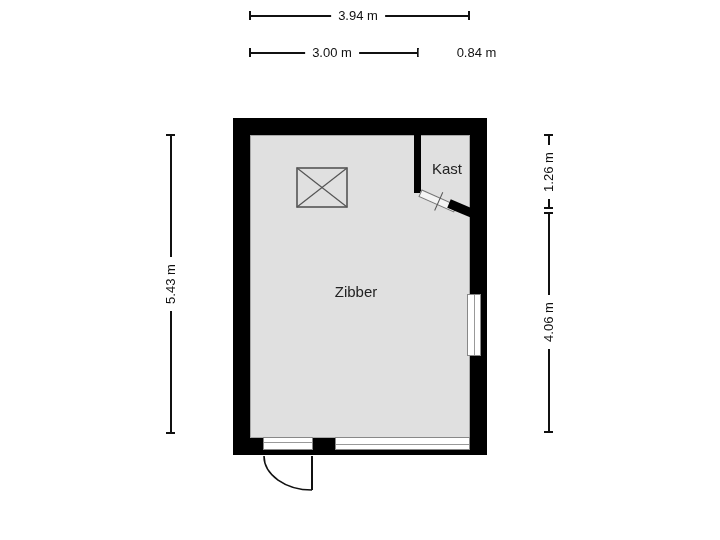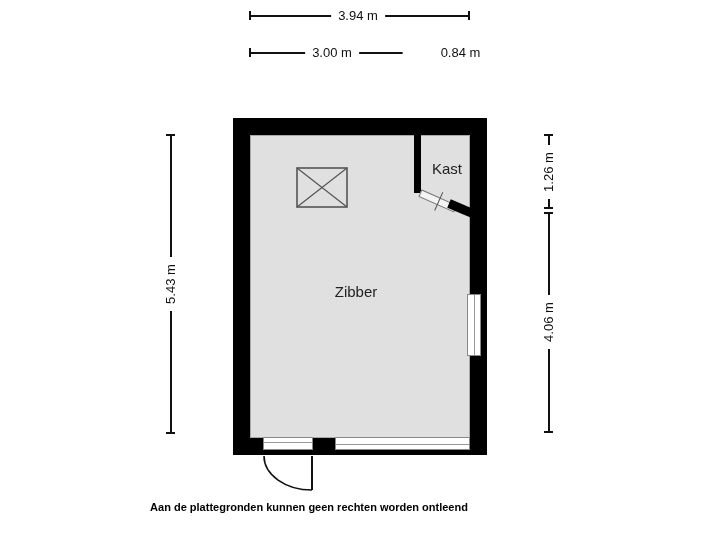--- a/index.html
+++ b/index.html
@@ -85,7 +85,7 @@
   <div class="tick-v" style="left:417px;top:48px;"></div>
   <div class="tick-v" style="left:468px;top:48px;"></div>
   <div class="dim-label" style="left:332px;top:53px;text-align:center;">3.00 m</div>
-  <div class="dim-label" style="left:445px;top:53px;padding-left:38px;">0.84 m</div>
+  <div class="dim-label" style="left:461px;top:53px;padding-left:38px;">0.84 m</div>
 
   <div class="dim-v" style="left:170px;top:135px;height:298px;"></div>
   <div class="tick-h" style="left:166px;top:134px;"></div>

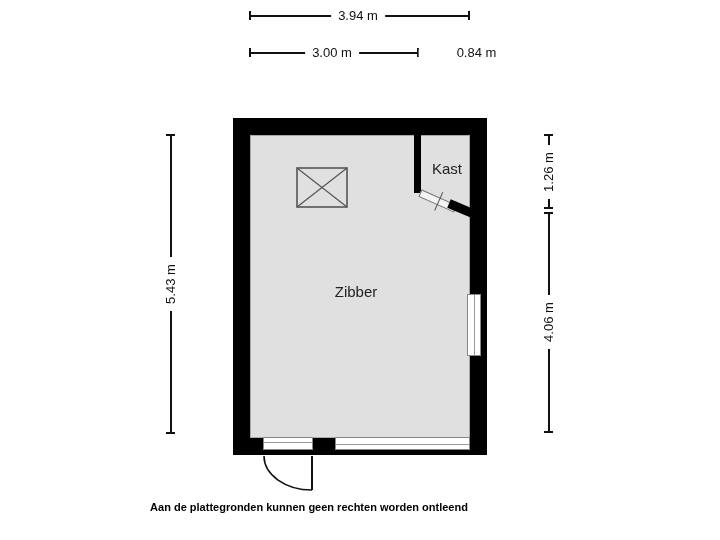--- a/index.html
+++ b/index.html
@@ -142,7 +142,6 @@
   </svg>
 
   <div class="footer">
-    <div>Aan de plattegronden kunnen geen rechten worden ontleend</div>
   </div>
 
 </div>

